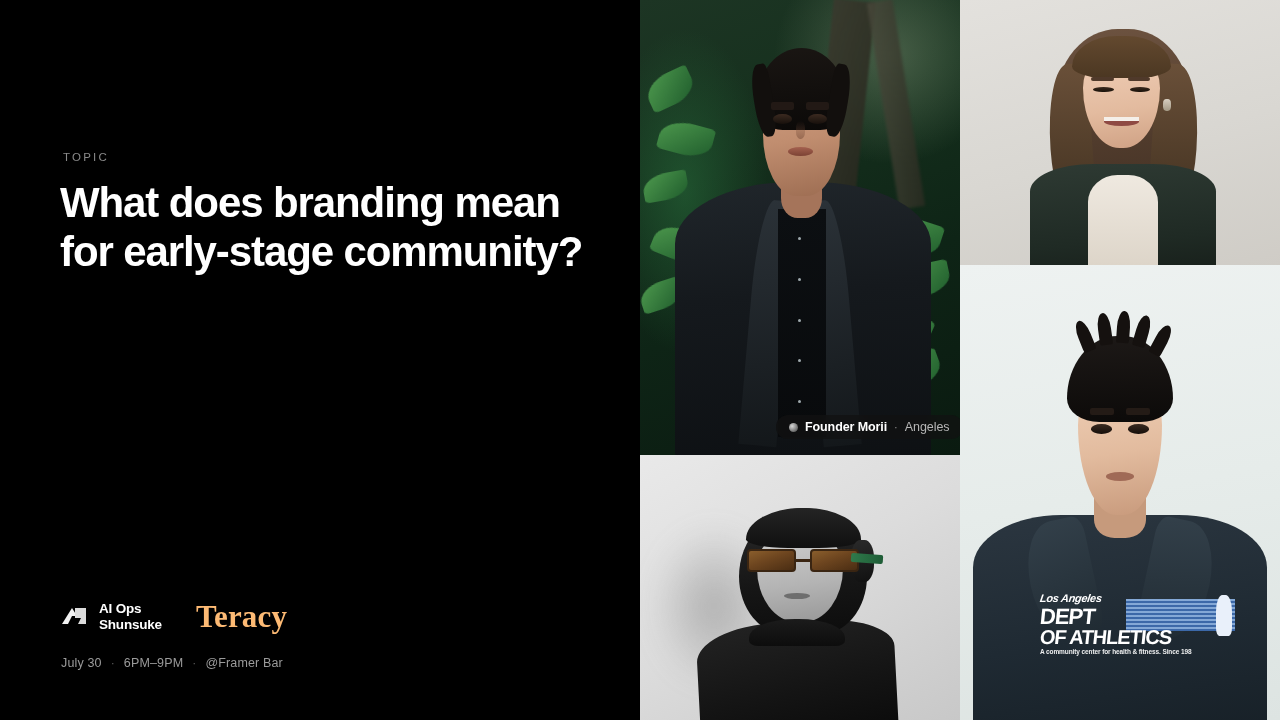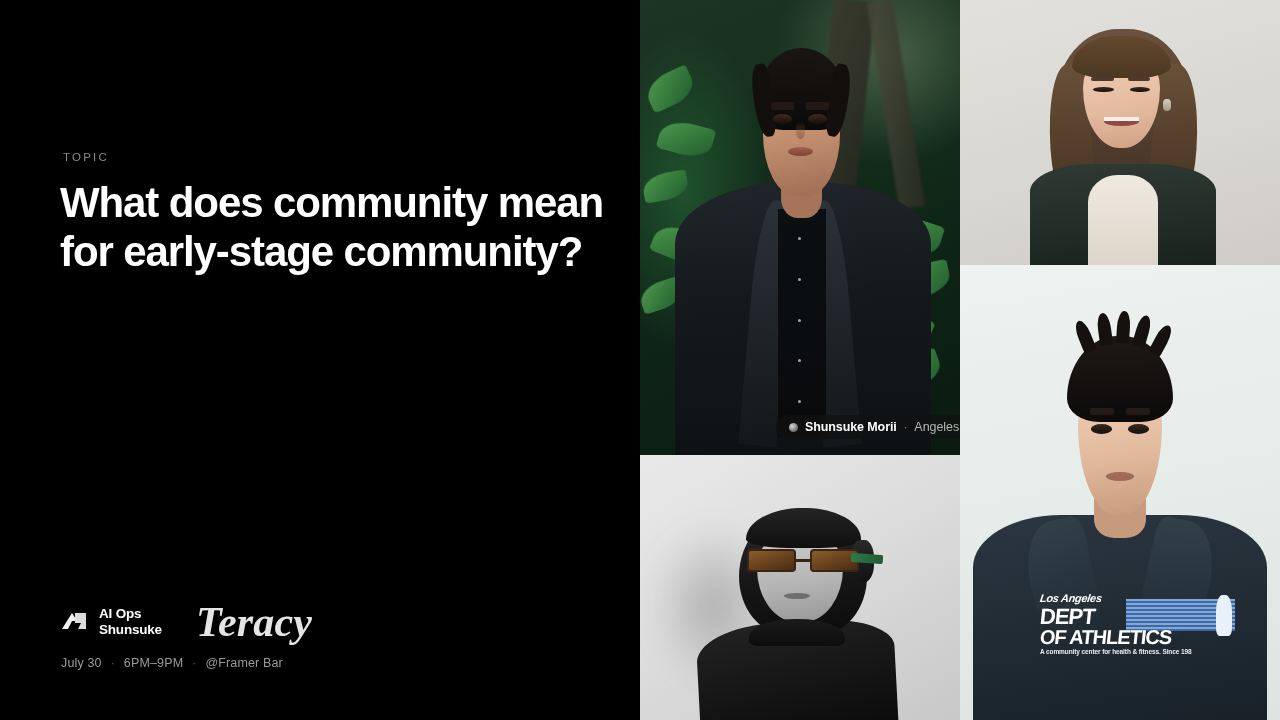--- a/index.html
+++ b/index.html
@@ -264,7 +264,7 @@
     <div class="topic-label">TOPIC</div>
 
     <h1 class="headline">
-      <span class="line">What does community mean</span>
+      <span class="line">What does branding mean</span>
       <span class="line">for early-stage community?</span>
     </h1>
 

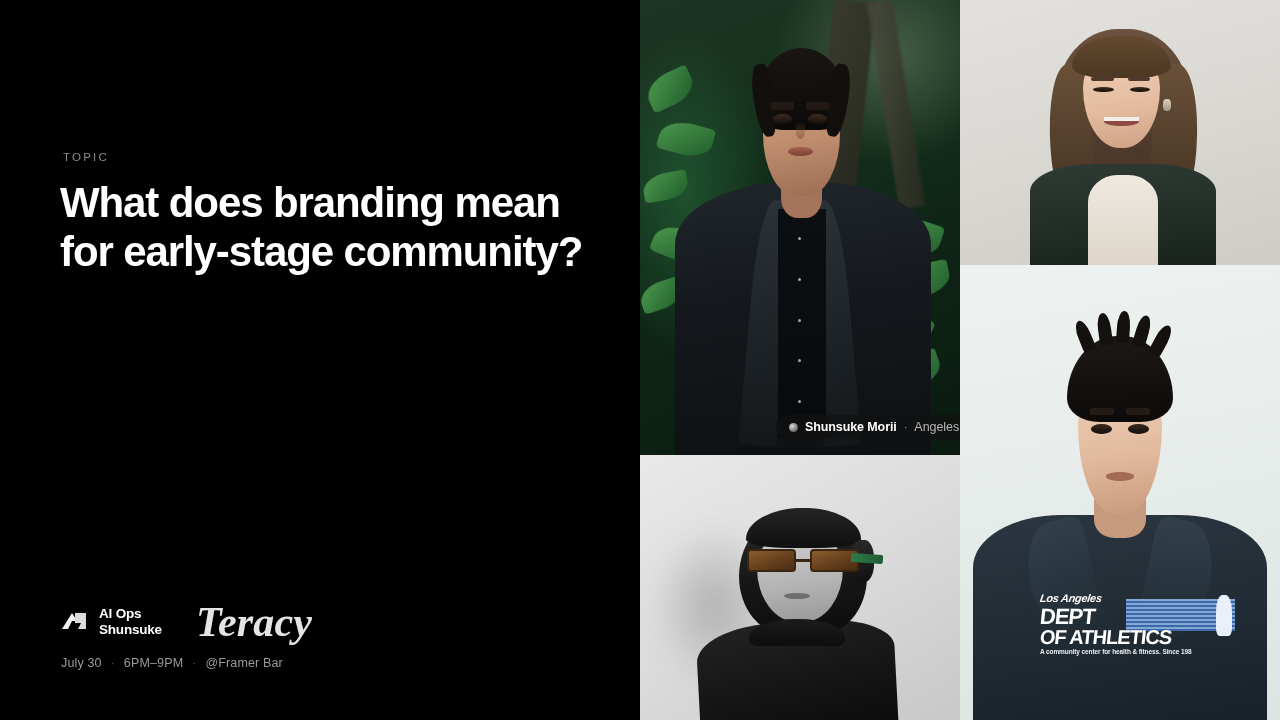--- a/index.html
+++ b/index.html
@@ -332,7 +332,7 @@
       </div>
       <div class="badge badge-morii">
         <span class="badge-dot"></span>
-        <span class="b-name">Shunsuke Morii</span>
+        <span class="b-name">Founder Morii</span>
         <span class="b-sep">·</span>
         <span class="b-role">Angeles</span>
       </div>

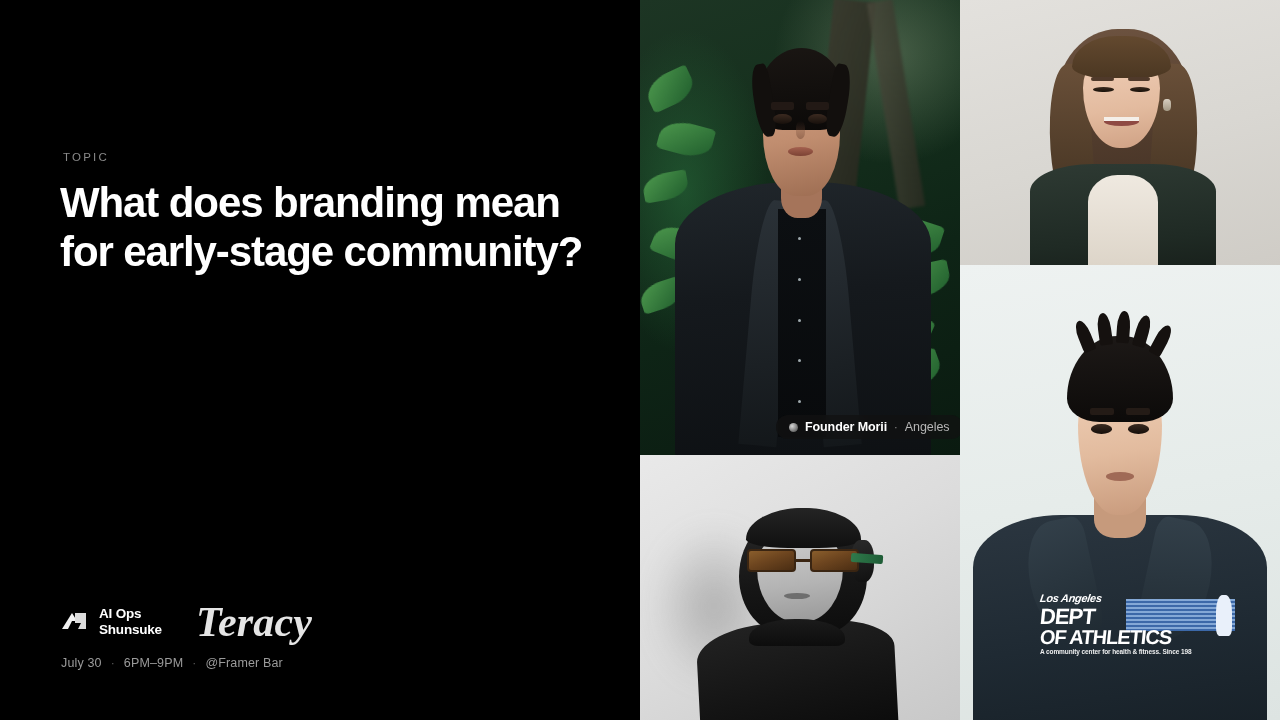--- a/index.html
+++ b/index.html
@@ -53,9 +53,9 @@
   }
   .aiops-text span { display:block; }
   .teracy-text {
-    color:#e5e5e5; font-size:42px; font-weight:700;
+    color:#fdba74; font-size:31px; font-weight:700;
     font-family:"Liberation Serif", serif;
-    letter-spacing:0.2px; line-height:1;font-style:italic;
+    letter-spacing:0.2px; line-height:1;
   }
 
   .meta-row {

